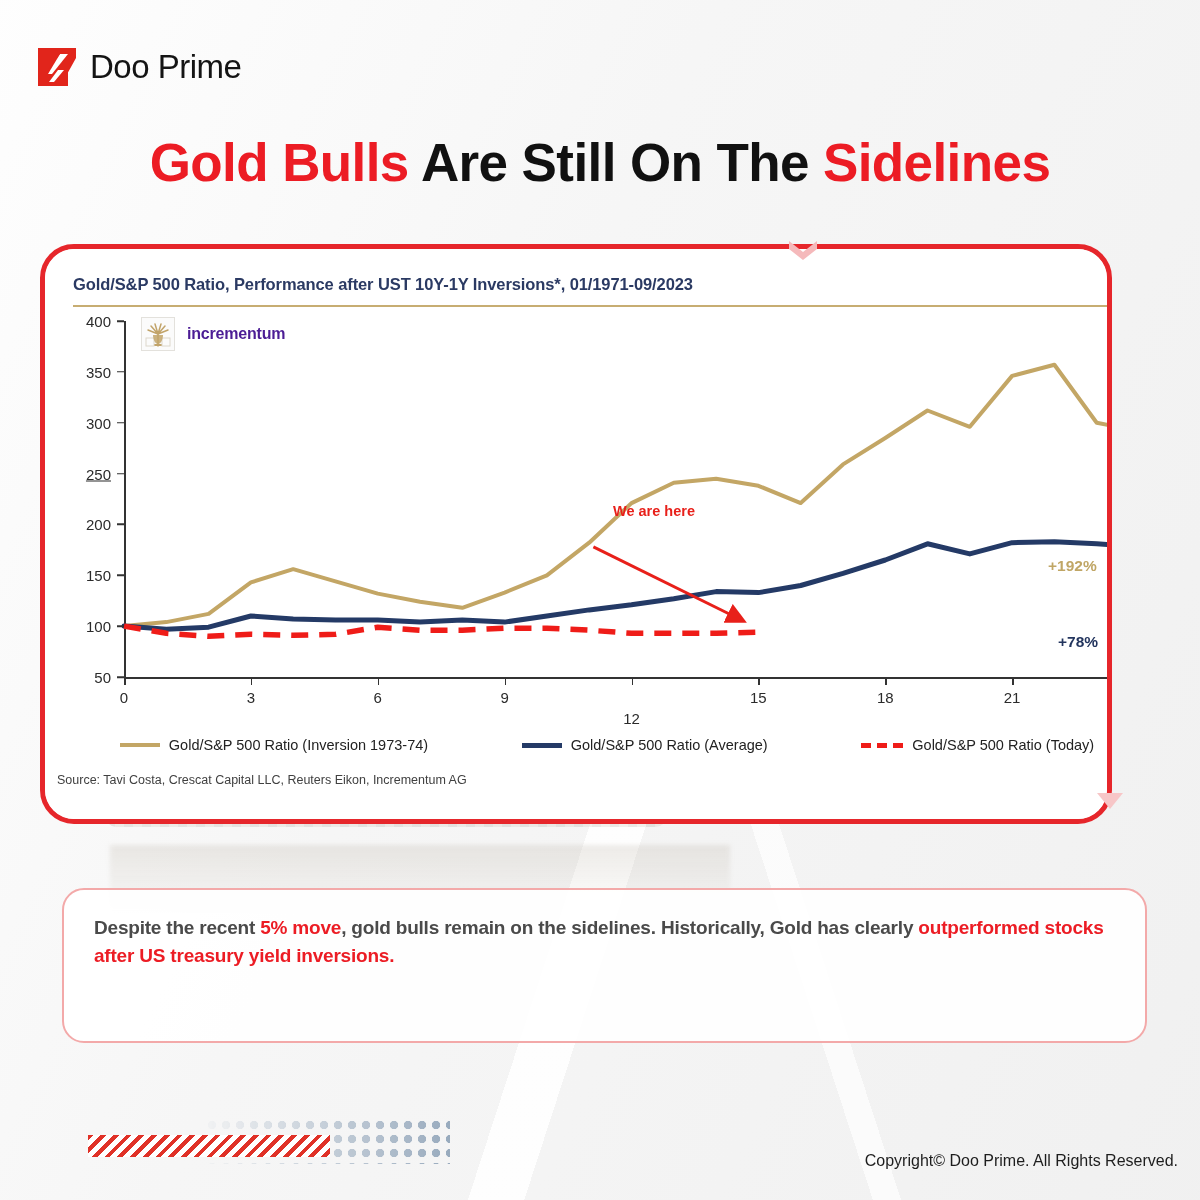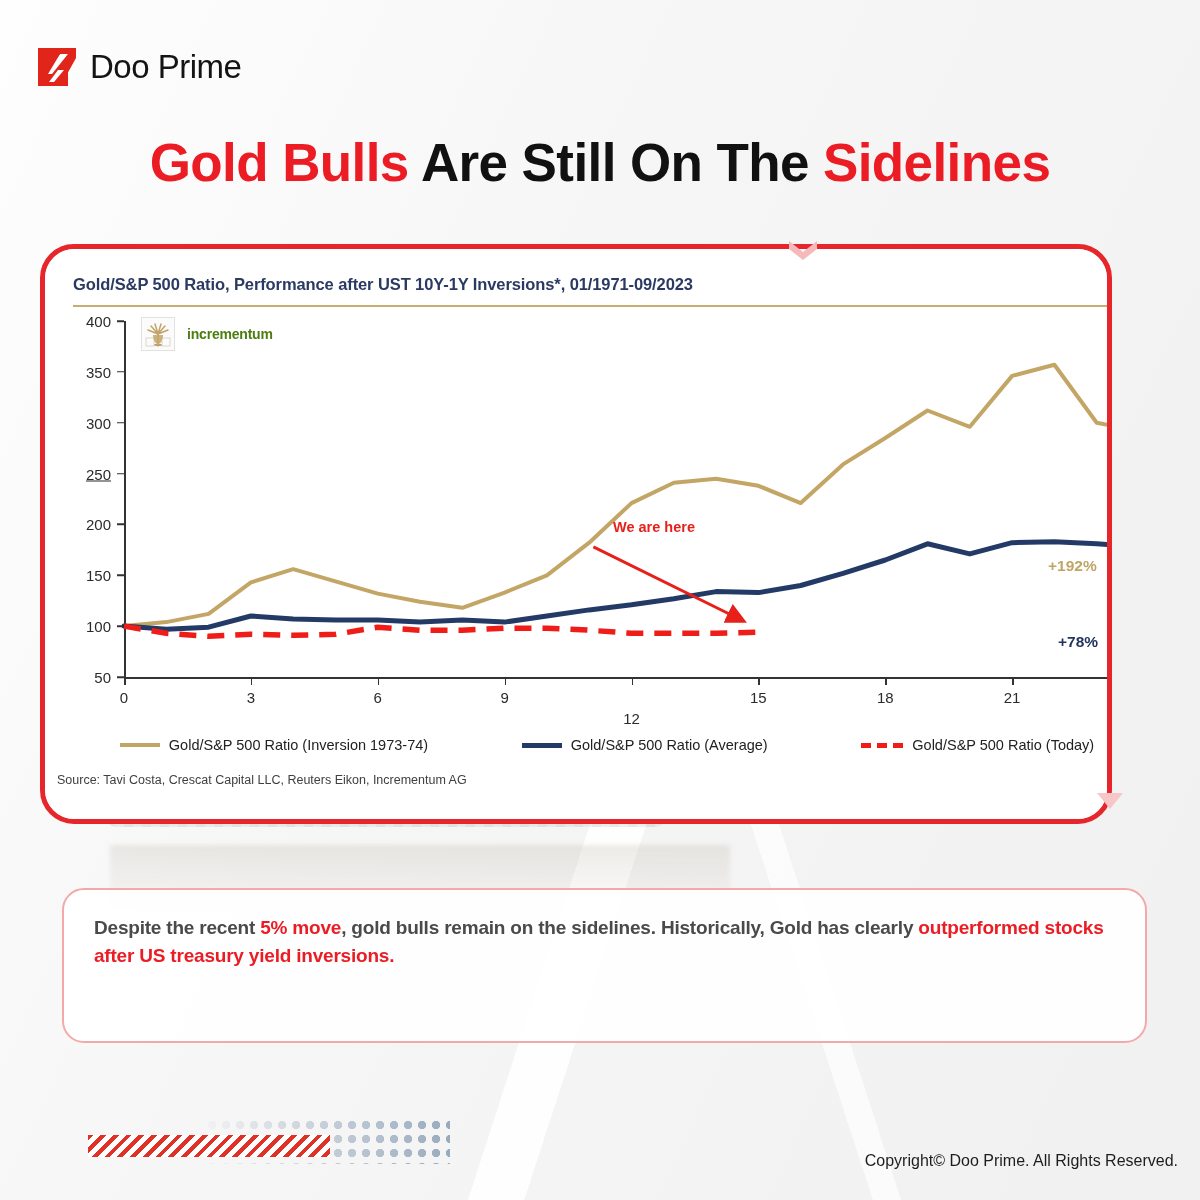--- a/index.html
+++ b/index.html
@@ -131,7 +131,7 @@
     position:absolute; left:68px; top:-4px; display:flex; align-items:center; gap:12px;
   }
   .incr-mark{ width:34px; height:34px; position:relative; background:#fbfbfb; border:1px solid #e3e1dc; }
-  .incr-name{ font-size:14px; font-weight:bold; color:#4d7c0f; letter-spacing:-.2px; }
+  .incr-name{ font-size:16px; font-weight:bold; color:#4c1d95; letter-spacing:-.2px; }
 
   .ann{
     position:absolute; font-weight:bold; font-size:15.5px;

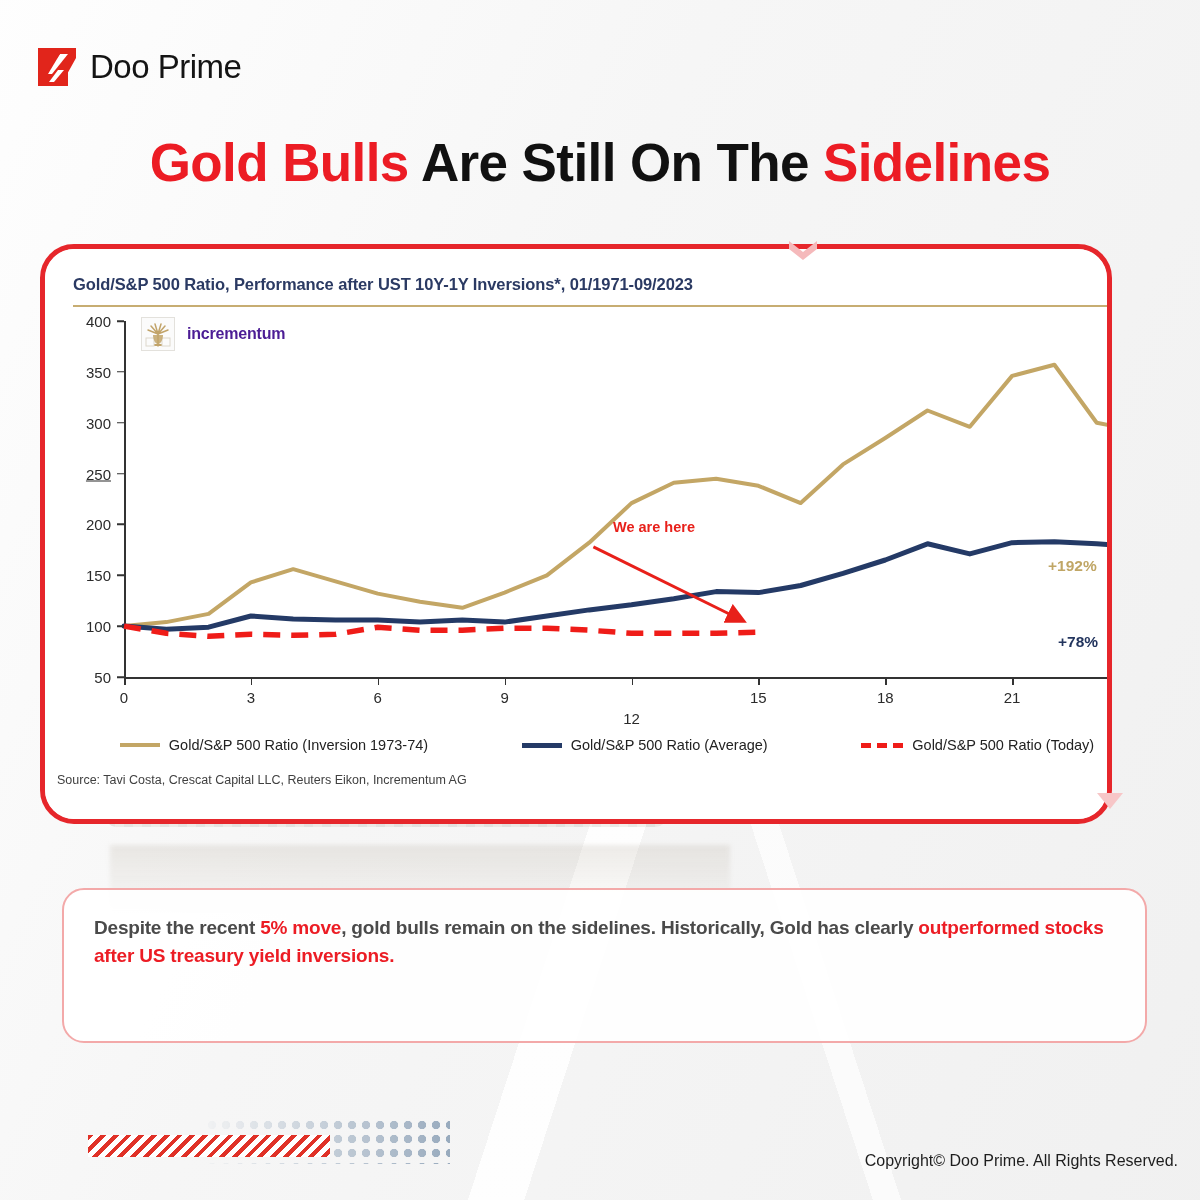--- a/index.html
+++ b/index.html
@@ -138,7 +138,7 @@
   }
   .ann-gold{ color:#c0a665; left:975px; top:192px;margin-top:44px; }
   .ann-navy{ color:#23355e; left:985px; top:312px; }
-  .ann-here{ color:#e8201a; left:540px; top:198px; font-size:14.5px; }
+  .ann-here{ color:#e8201a; left:540px; top:182px; font-size:14.5px; }
 
   .legend{
     position:absolute; left:28px; top:488px; width:1068px;

